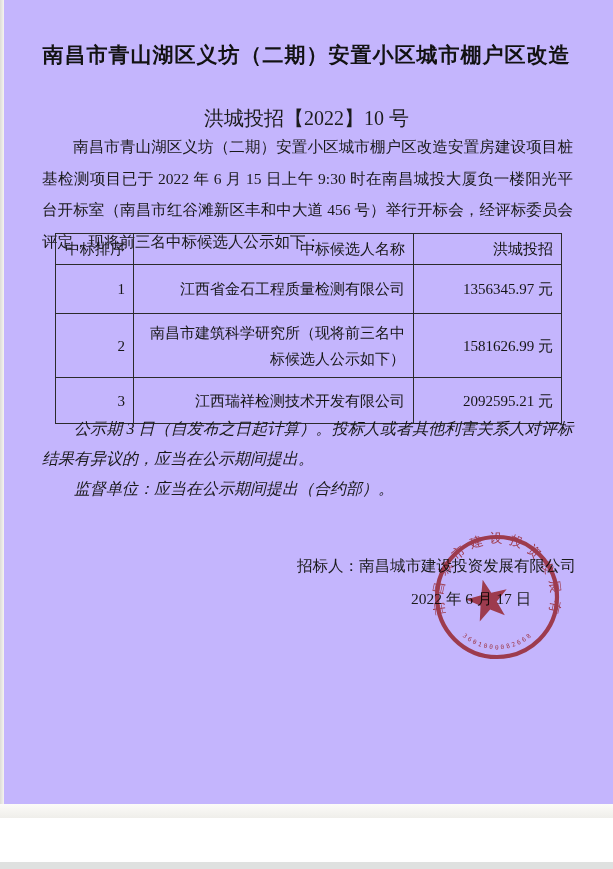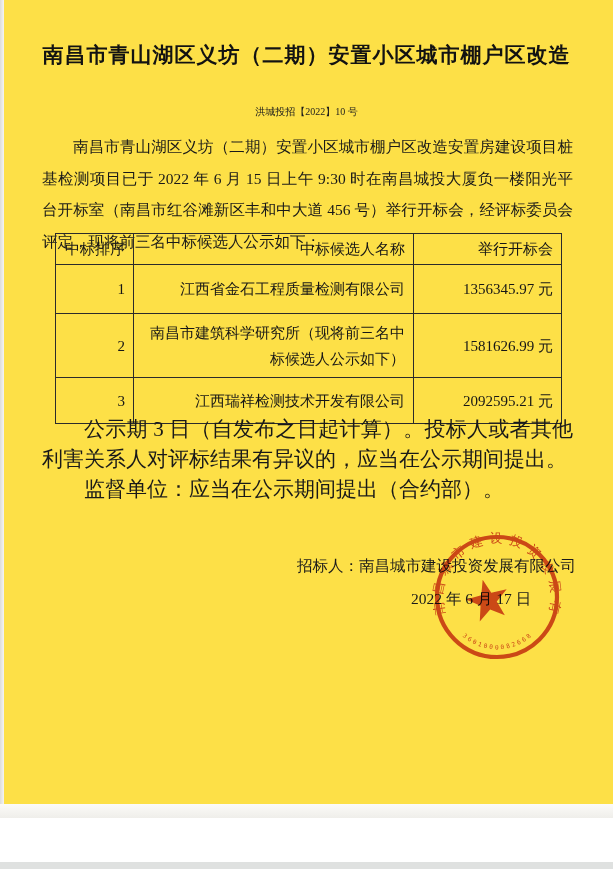--- a/index.html
+++ b/index.html
@@ -5,7 +5,7 @@
   html,body{margin:0;padding:0;background:#ffffff;}
   .canvas{
     position:relative;width:613px;height:869px;overflow:hidden;
-    background:#fde047;
+    background:#c4b5fd;
     font-family:"Liberation Serif","DejaVu Serif",serif;
     color:#1f1f1f;
   }

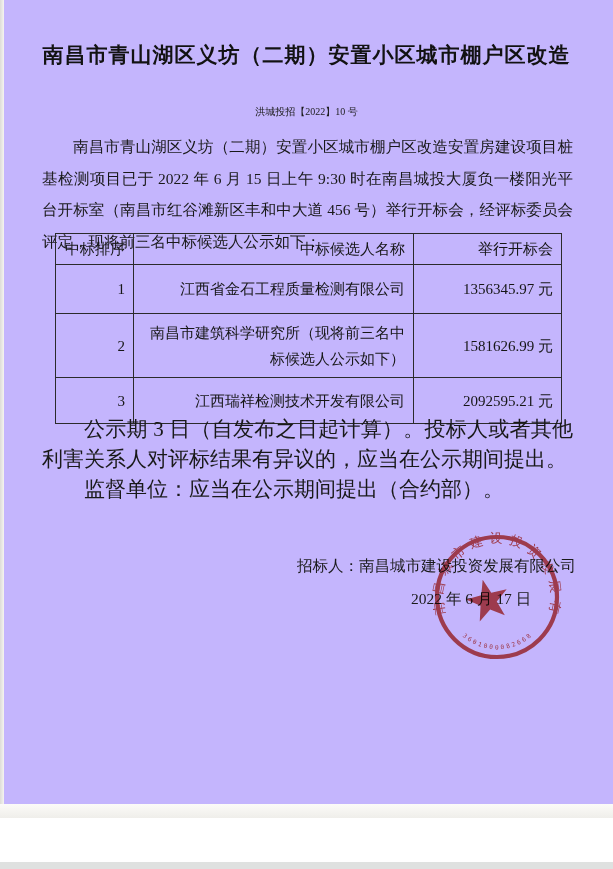--- a/index.html
+++ b/index.html
@@ -20,7 +20,7 @@
     font-family:"Liberation Sans","DejaVu Sans",sans-serif;
     font-weight:bold;font-size:21px;line-height:37px;letter-spacing:1px;color:#121212;}
   .doc-number{position:absolute;top:105px;left:0;width:613px;text-align:center;
-    font-size:10px;color:#1c1c1c;}
+    font-size:20px;color:#1c1c1c;}
 
   .intro{position:absolute;top:131px;left:42px;width:531px;
     font-size:15.5px;line-height:31.5px;text-align:justify;text-indent:2em;color:#191919;}

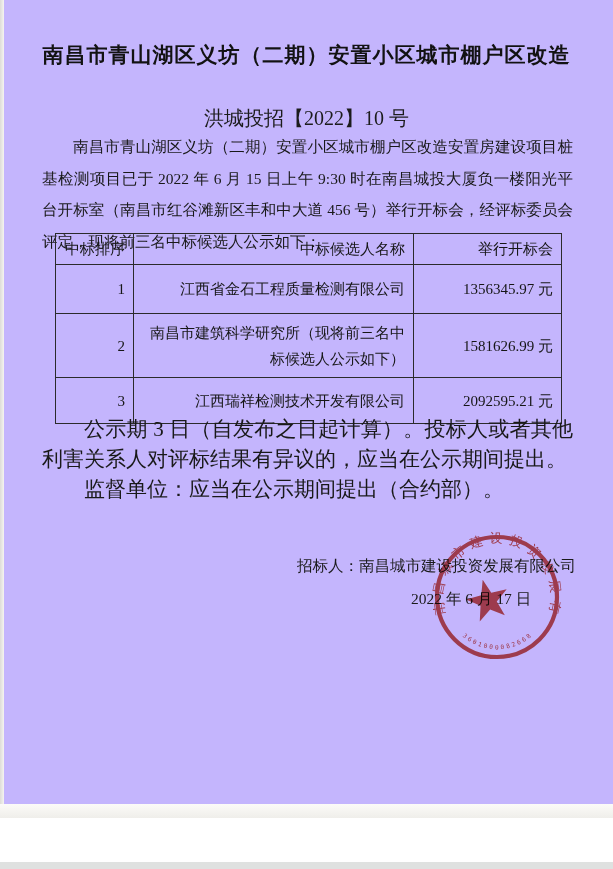--- a/index.html
+++ b/index.html
@@ -70,7 +70,7 @@
         <tr class="r-head">
       <th>中标排序</th>
       <th>中标候选人名称</th>
-      <th>举行开标会</th>
+      <th>洪城投招</th>
     </tr>
     <tr class="r-1">
       <td>1</td>

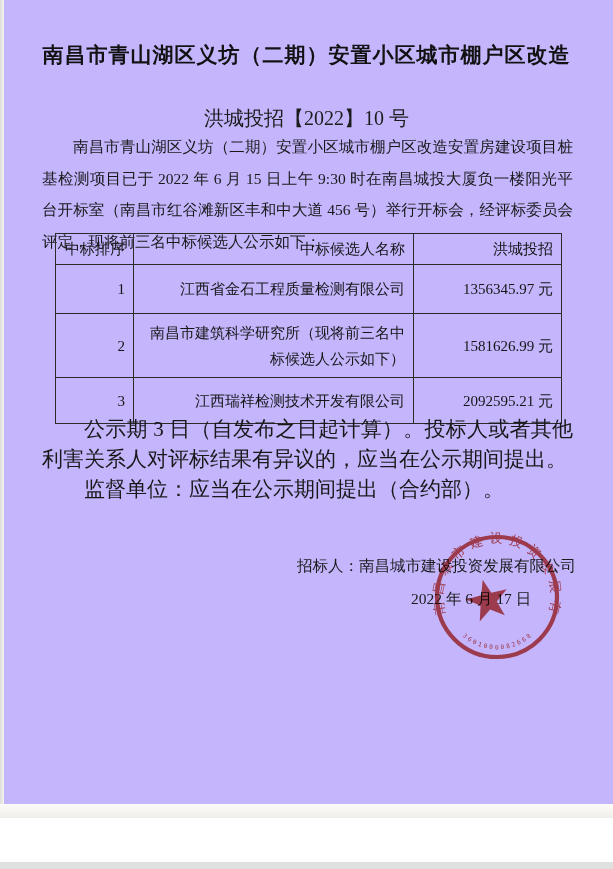--- a/index.html
+++ b/index.html
@@ -36,7 +36,7 @@
   tr.r-3{height:46px;}
 
   .closing{position:absolute;top:414px;left:42px;width:531px;
-    font-size:21px;line-height:30px;text-align:justify;color:#191919;}
+    font-size:16px;line-height:30px;text-align:justify;color:#191919;font-style:italic;}
   .closing p{margin:0;text-indent:2em;}
 
   .sig-tenderer{position:absolute;top:556px;left:297px;font-size:15.5px;color:#1a1a1a;}

